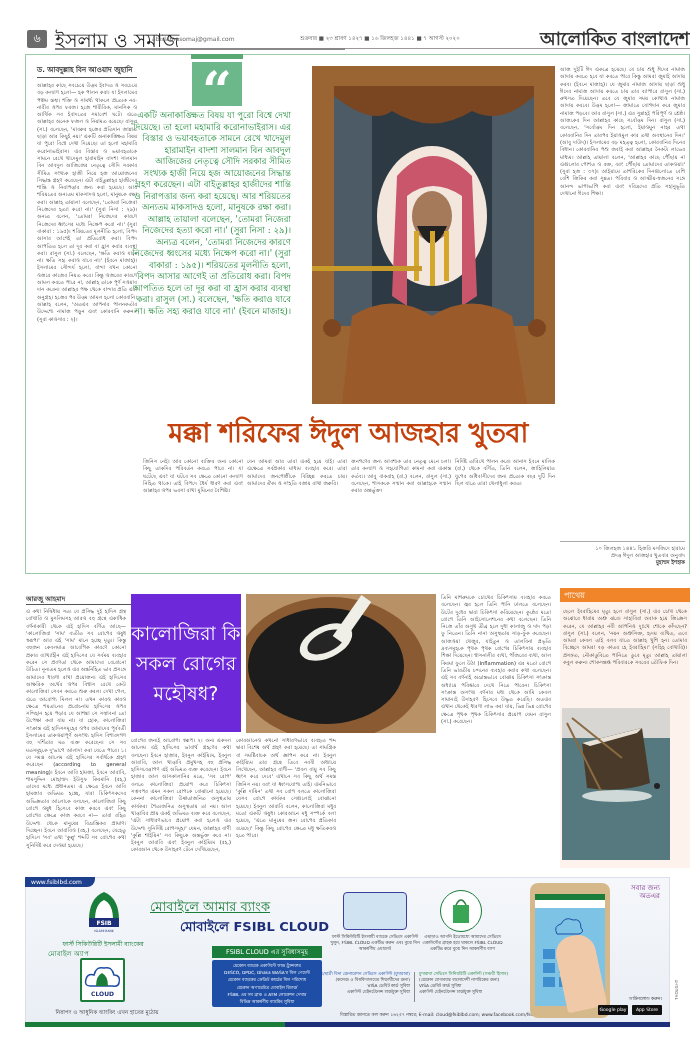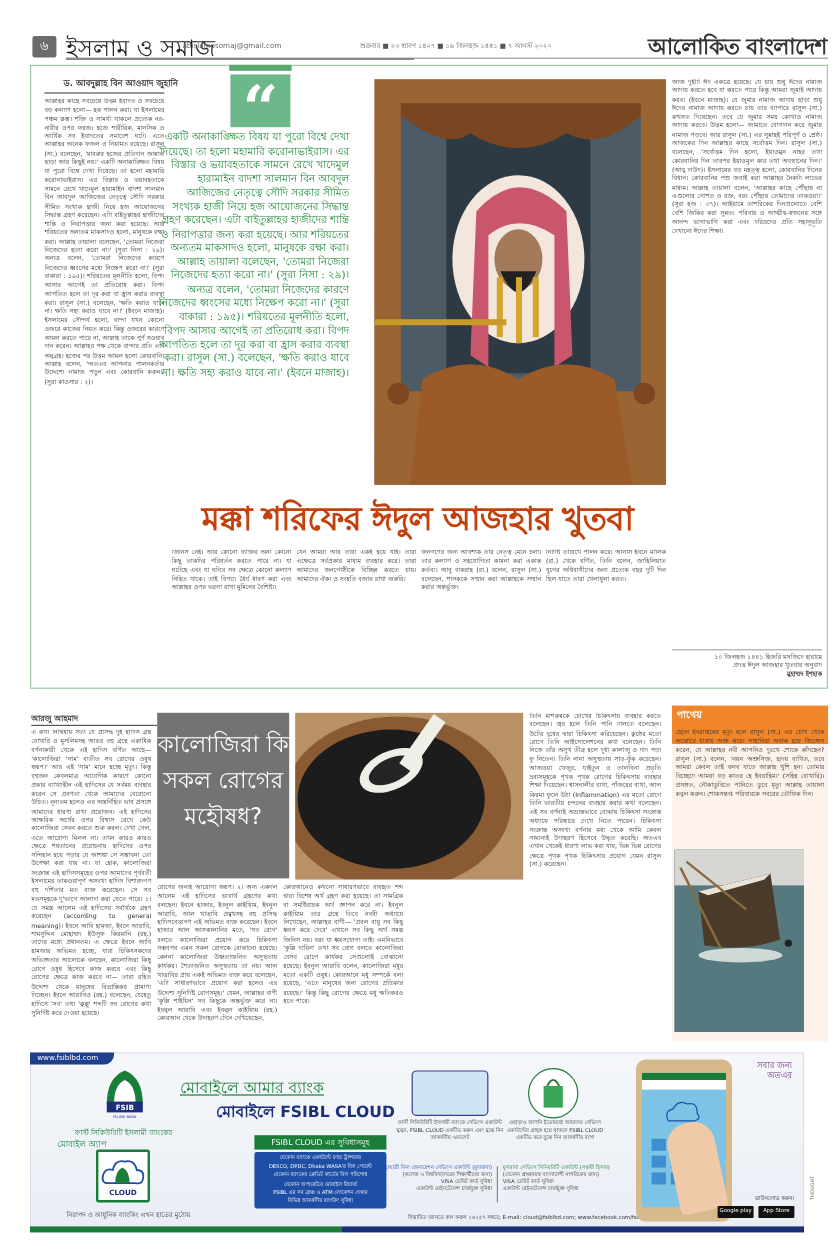--- a/index.html
+++ b/index.html
@@ -17,7 +17,7 @@
   
   .main-box { left: 25px; top: 54px; width: 665px; height: 520px; border: 1px solid #9ccaa6; }
   .tab-accent { left: 191px; top: 54px; width: 52px; height: 5px; background: #5aa872; }
-  .author { left: 37px; top: 64px; font-size: 7px; font-weight: bold; color: #333; margin-left: 16px; }
+  .author { left: 37px; top: 64px; font-size: 7px; font-weight: bold; color: #333; }
   .author-rule { left: 37px; top: 77px; width: 100px; height: 1px; background: #555; }
   .col-text { font-size: 5.2px; line-height: 7.3px; color: #333; text-align: justify; overflow: hidden; }
   .quote-mark { left: 192px; top: 62px; width: 50px; height: 44px; background: #6db88a; color: #fff; font-size: 52px; font-weight: bold; text-align: center; line-height: 58px; font-family: "DejaVu Serif", serif; }

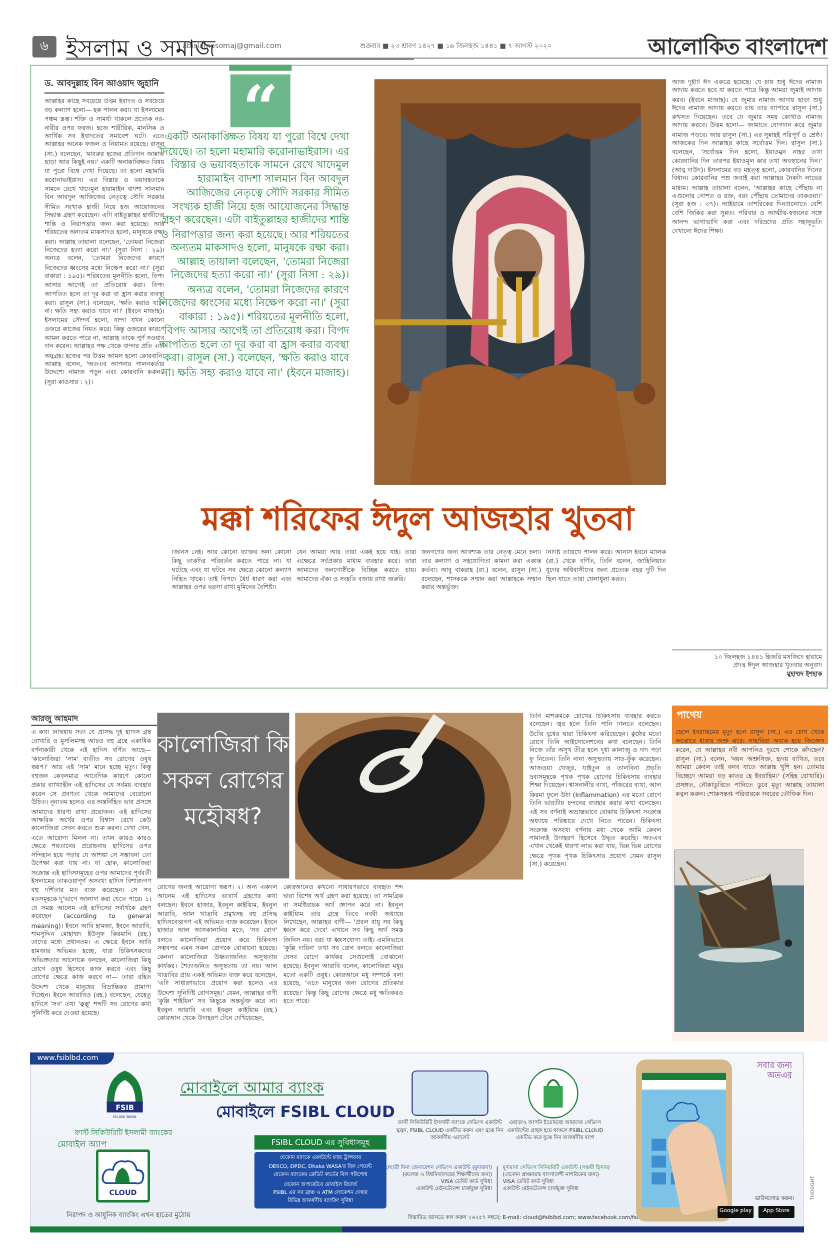--- a/index.html
+++ b/index.html
@@ -35,7 +35,7 @@
 
   
   .pathey-box { left: 560px; top: 588px; width: 130px; height: 280px; background: #fdf3ec; }
-  .pathey-head { left: 560px; top: 588px; width: 130px; height: 32px; background: #f0852a; color: #fff; font-size: 8px; line-height: 16px; padding-left: 4px; font-weight: bold; }
+  .pathey-head { left: 560px; top: 588px; width: 130px; height: 14px; background: #f0852a; color: #fff; font-size: 8px; line-height: 16px; padding-left: 4px; font-weight: normal; }
   .boat-photo { left: 562px; top: 708px; width: 108px; height: 152px; overflow: hidden; background: #5e8088; }
 
   

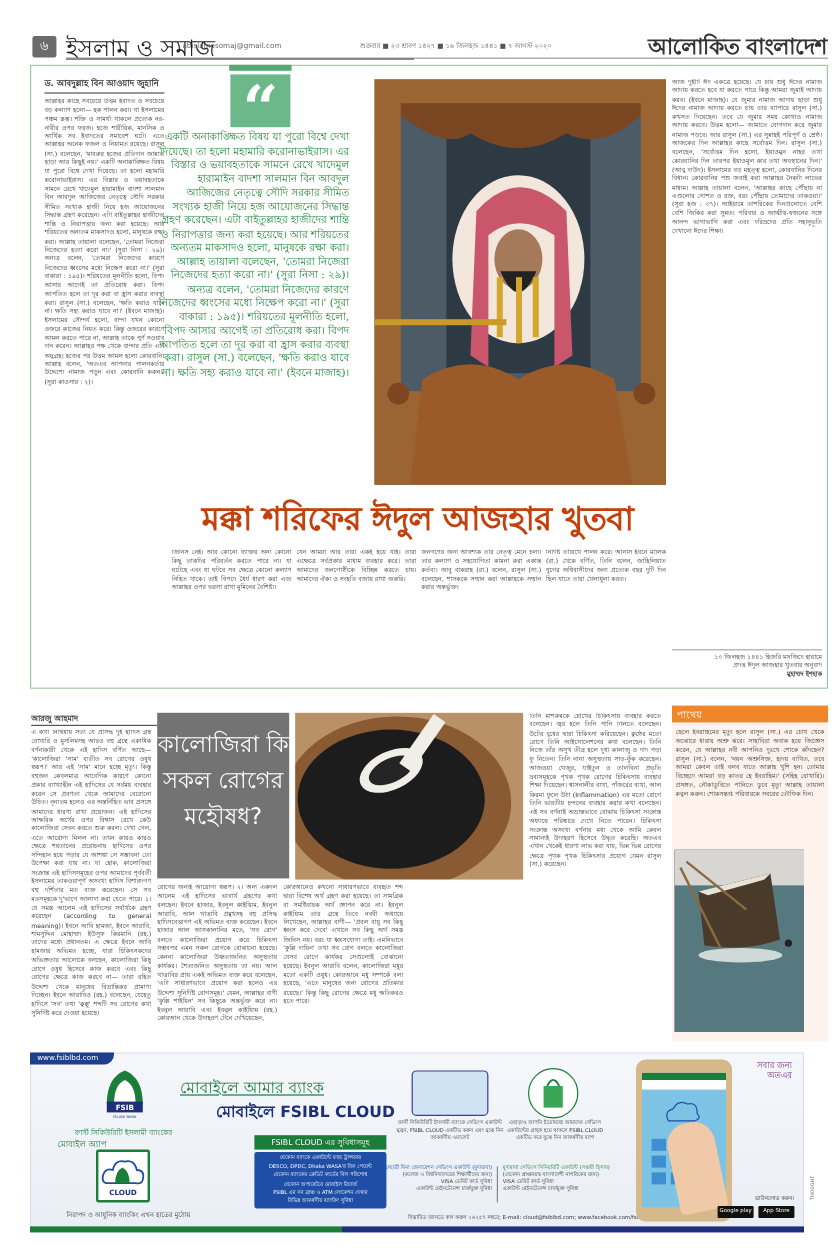--- a/index.html
+++ b/index.html
@@ -30,7 +30,7 @@
   
   .author2 { left: 26px; top: 594px; font-size: 6.5px; font-weight: bold; color: #333; }
   .author2-rule { left: 26px; top: 604px; width: 105px; height: 1px; background: #555; }
-  .purple-box { left: 131px; top: 594px; width: 110px; height: 138px; background: #737373; color: #fff; font-size: 19px; line-height: 30px; text-align: center; padding-top: 12px; font-family: "DejaVu Sans", sans-serif; }
+  .purple-box { left: 131px; top: 594px; width: 110px; height: 138px; background: #6d28d9; color: #fff; font-size: 19px; line-height: 30px; text-align: center; padding-top: 24px; font-family: "DejaVu Sans", sans-serif; }
   .seed-photo { left: 246px; top: 594px; width: 190px; height: 139px; overflow: hidden; background: #caa67c; }
 
   

